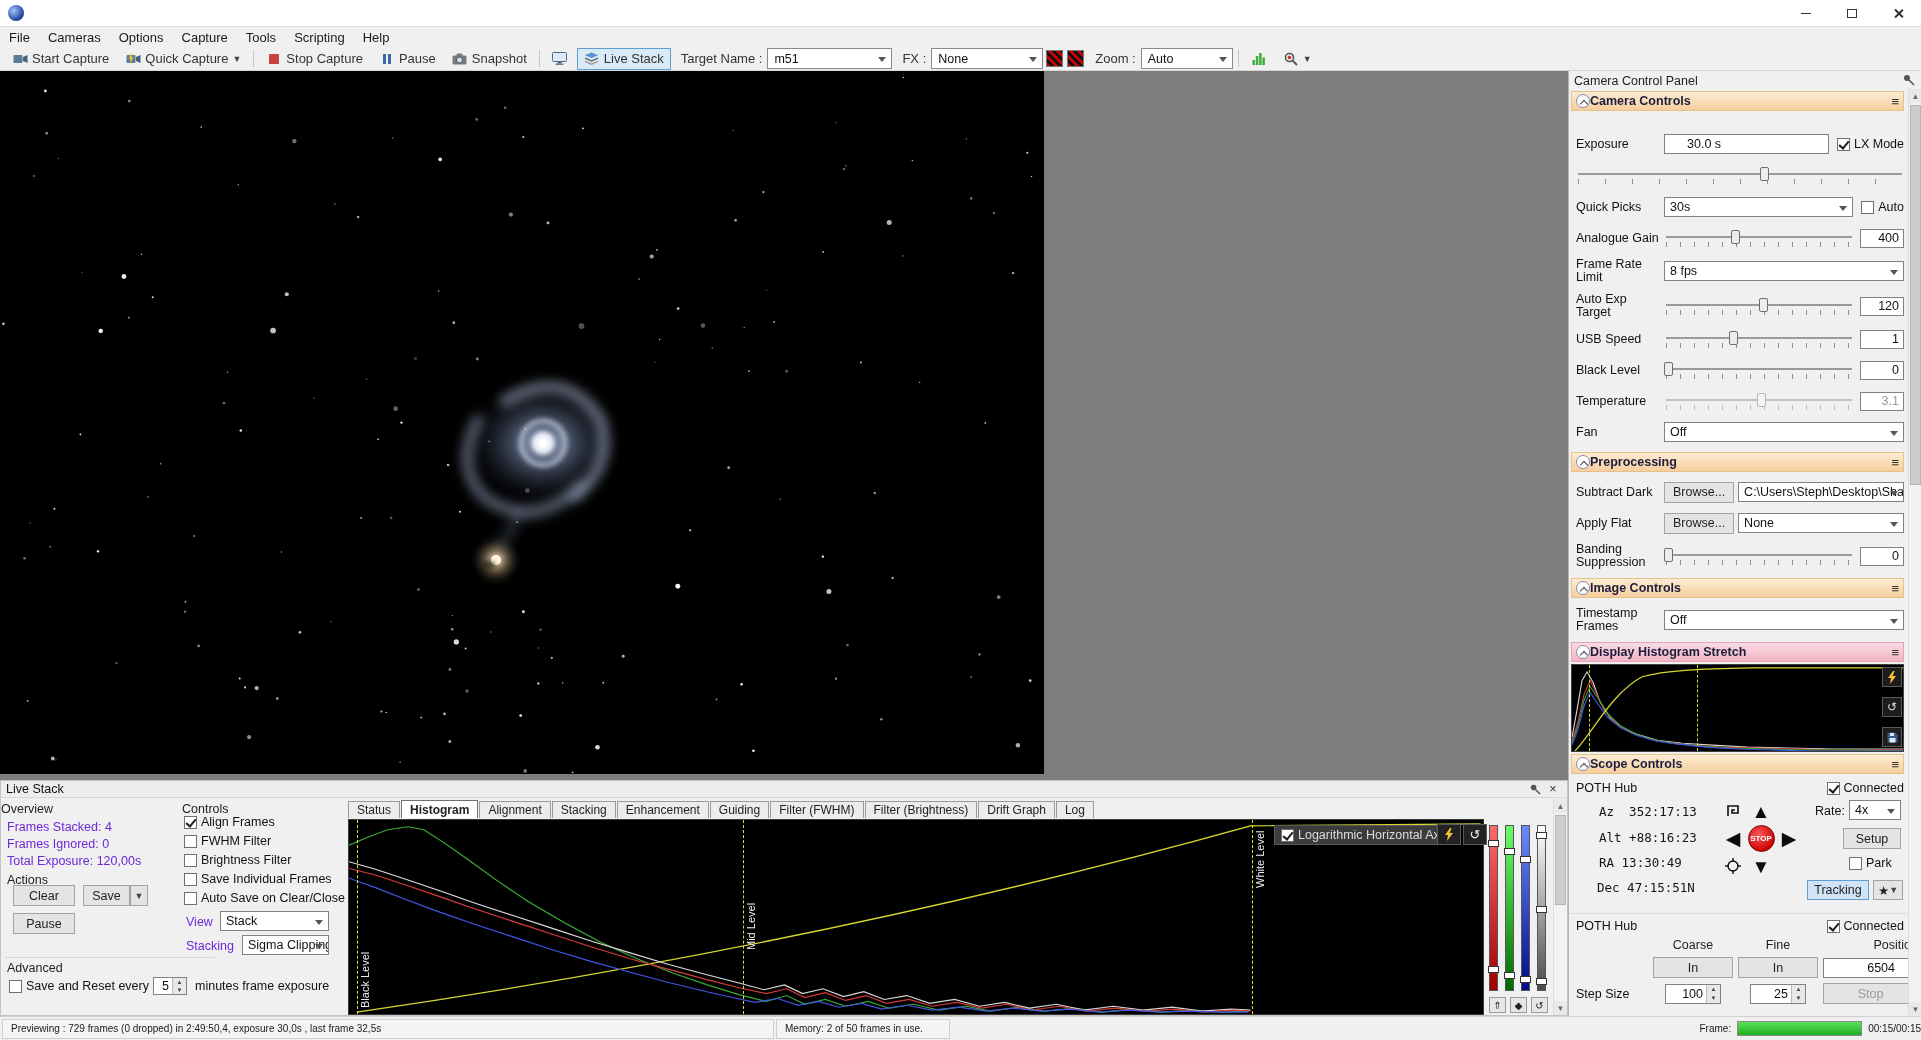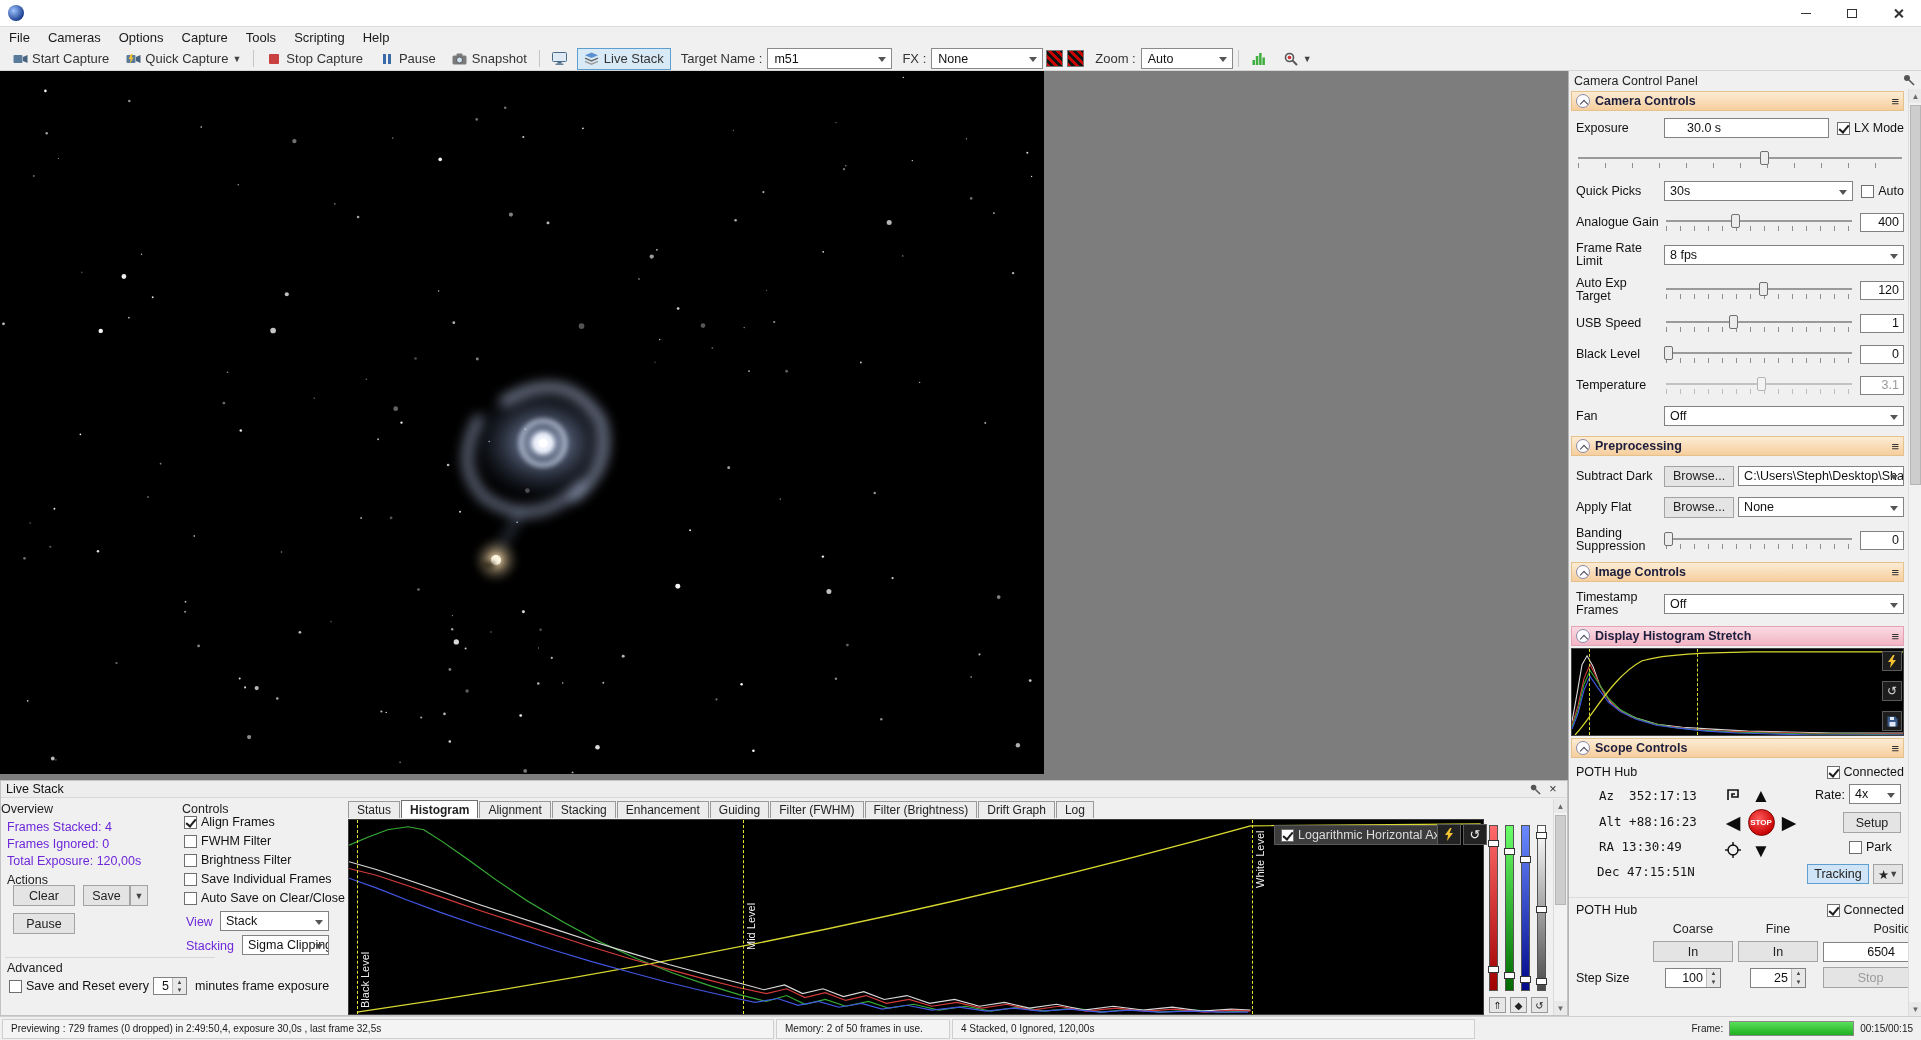--- a/index.html
+++ b/index.html
@@ -42,7 +42,7 @@
   #camera-panel{position:absolute;left:1568px;top:0;width:353px;height:945px;background:#f0f0f0;border-left:1px solid #b5b5b5;overflow:hidden}
   #cp-title{height:18px;display:flex;align-items:center;padding:2px 6px 0 5px;font-size:12.5px;color:#222}
   .pin-svg{margin-left:auto}
-  .section-hd{height:20px;margin:2px 17px 2px 2px;background:linear-gradient(#fcecd4,#f6ce9d);border:1px solid #e5c28b;display:flex;align-items:center;gap:5px;padding:0 4px}
+  .section-hd{height:20px;margin:2px 17px 2px 2px;background:linear-gradient(#fcecd4,#f6ce9d);border:1px solid #e5c28b;display:flex;align-items:center;padding:0 4px}
   .section-hd.pink{background:linear-gradient(#fadbe3,#f2b4c5);border-color:#e5a2b5}
   .sec-title{font-weight:bold;font-size:12.5px;color:#1d1d3d;flex:1}
   .collapse{width:14px;height:14px;border:1px solid #8a8aa8;border-radius:50%;position:relative;background:#fdfdff;flex:none}

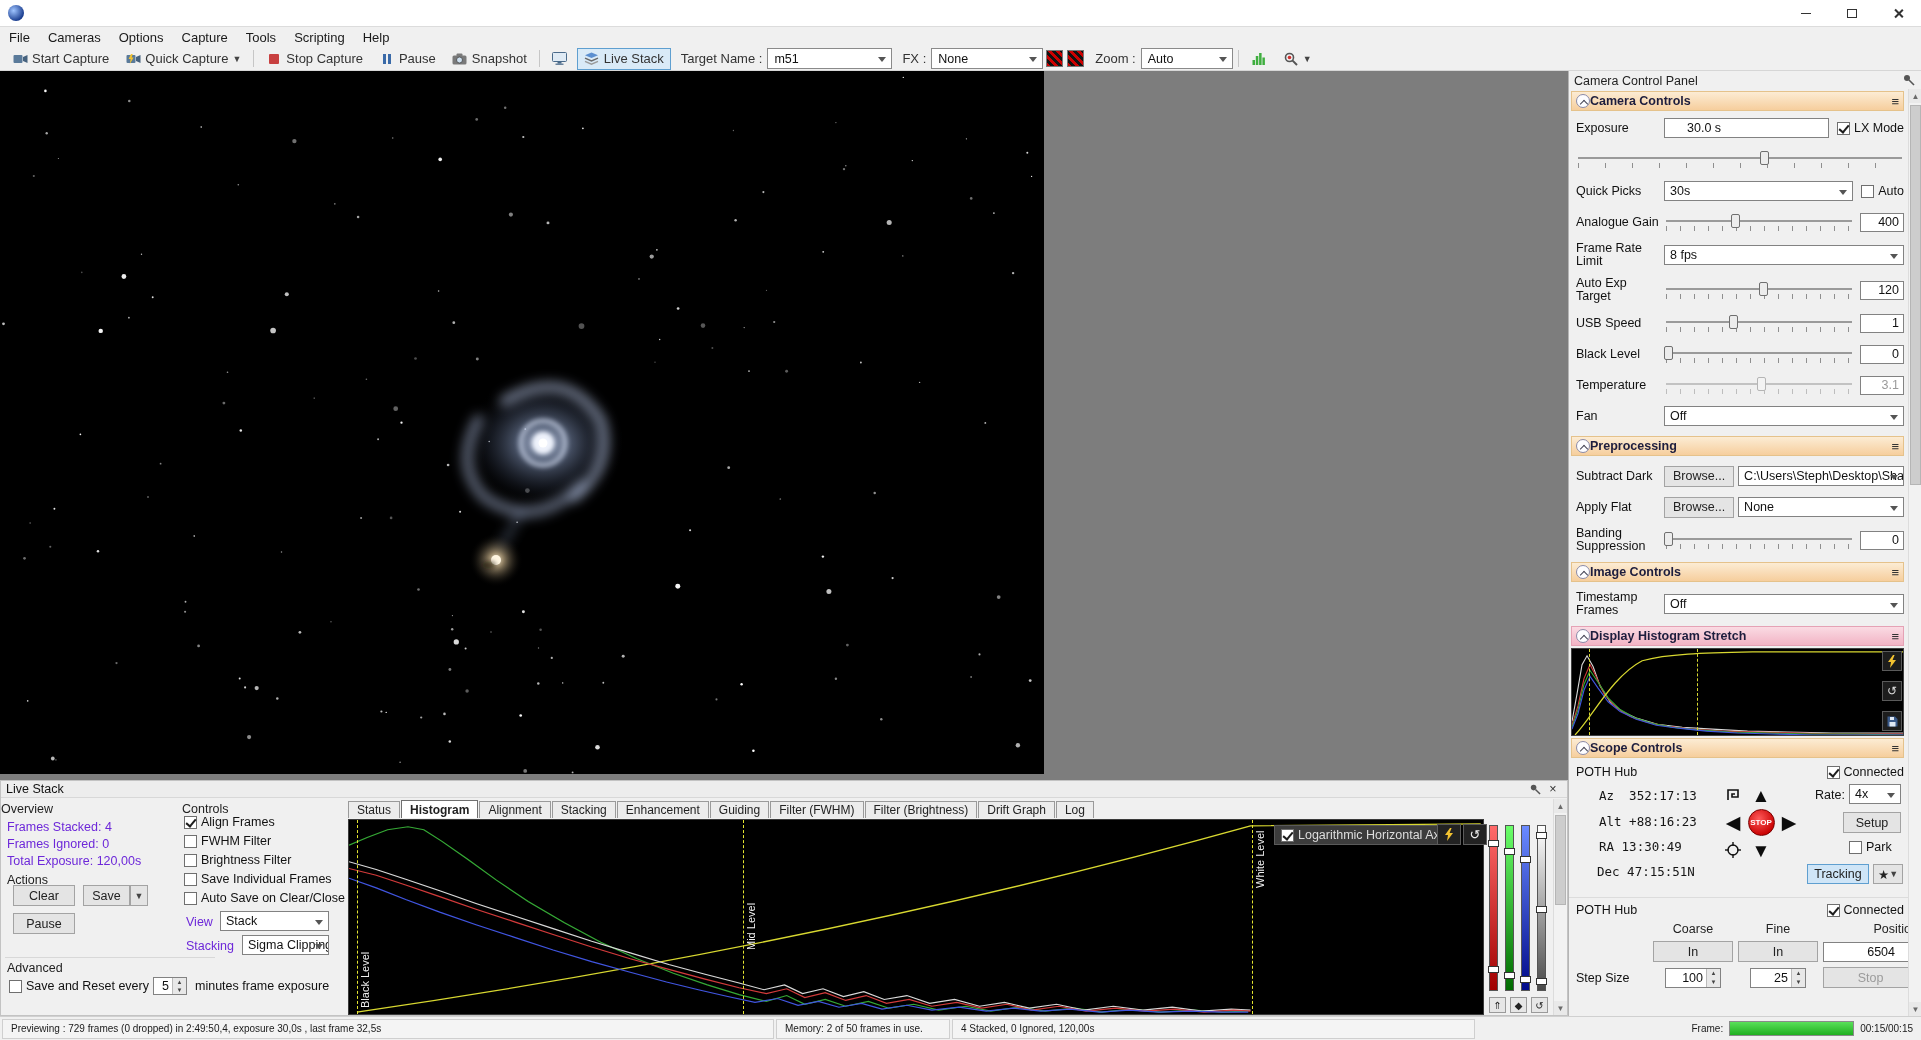--- a/index.html
+++ b/index.html
@@ -459,7 +459,7 @@
       <span class="sec-title">Camera Controls</span>
       <span class="burger">≡</span>
     </div>
-    <div class="crow" style="margin-top:6px">
+    <div class="crow" style="margin-top:22px">
       <span class="clabel">Exposure</span>
       <div class="tbox" style="flex:1">
           <span>30.0 s</span>

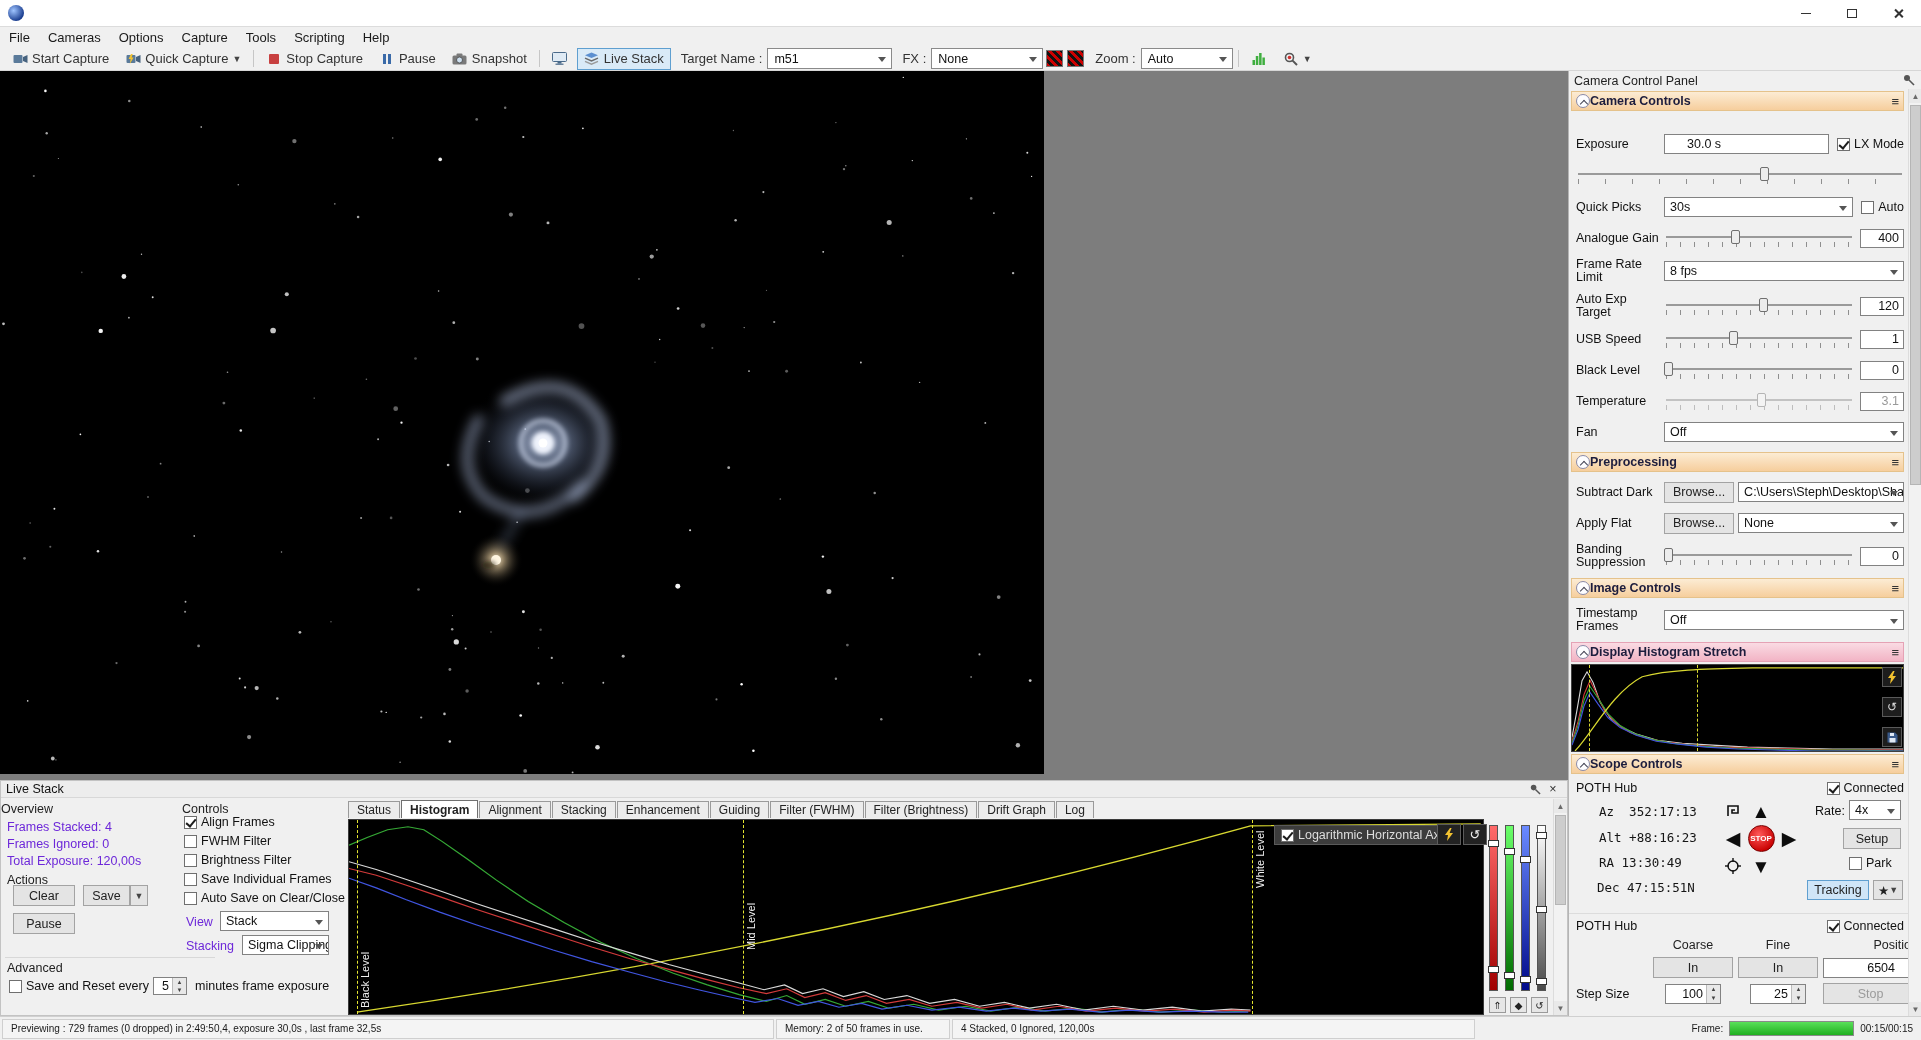--- a/index.html
+++ b/index.html
@@ -870,7 +870,6 @@
 <div id="statusbar">
   <div class="sb-seg" style="width:772px">Previewing : 729 frames (0 dropped) in 2:49:50,4, exposure 30,0s , last frame 32,5s</div>
   <div class="sb-seg" style="width:174px">Memory: 2 of 50 frames in use.</div>
-  <div class="sb-seg" style="width:523px">4 Stacked, 0 Ignored, 120,00s</div>
   <div style="flex:1"></div>
   <span>Frame:</span>
   <div class="progress">

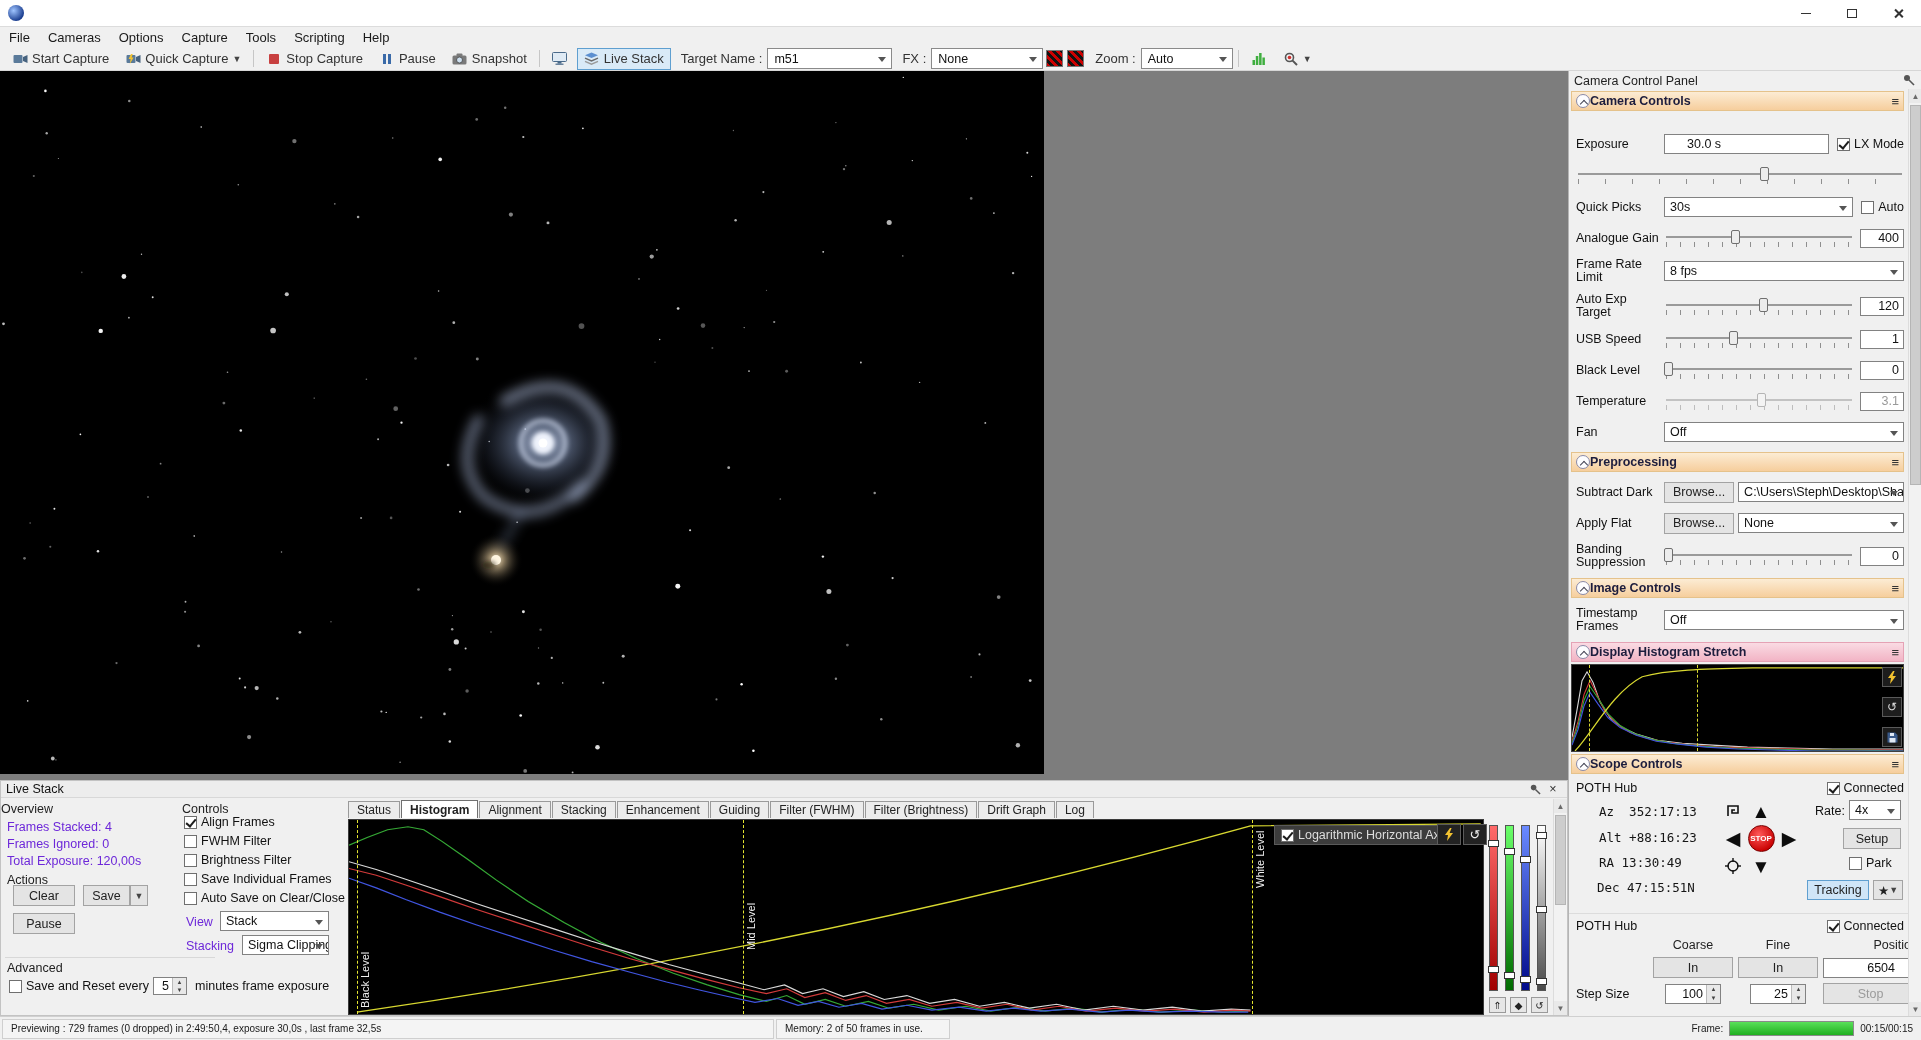--- a/index.html
+++ b/index.html
@@ -875,7 +875,7 @@
   <div class="progress">
       <div class="fill"></div>
     </div>
-  <span style="margin-right:8px">00:15/00:15</span>
+  <span style="">00:15/00:15</span>
 </div>
 
 </body></html>

